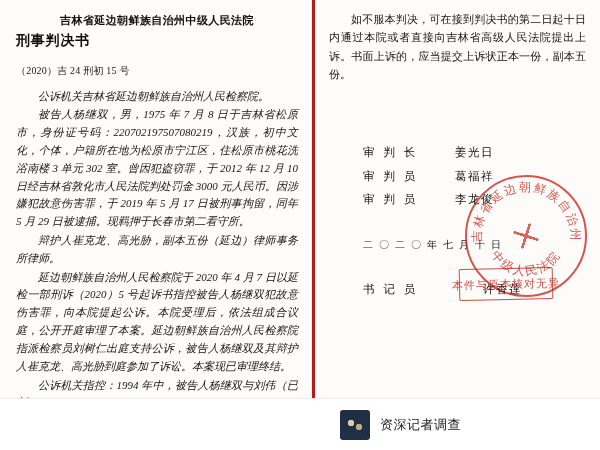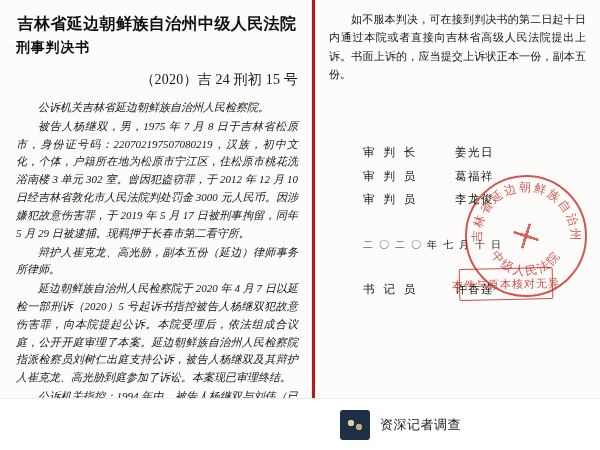--- a/index.html
+++ b/index.html
@@ -41,7 +41,7 @@
   }
   .doc-title {
     text-align: center;
-    font-size: 16px;
+    font-size: 11px;
     font-weight: bold;
     letter-spacing: 0.4px;
     line-height: 1.5;

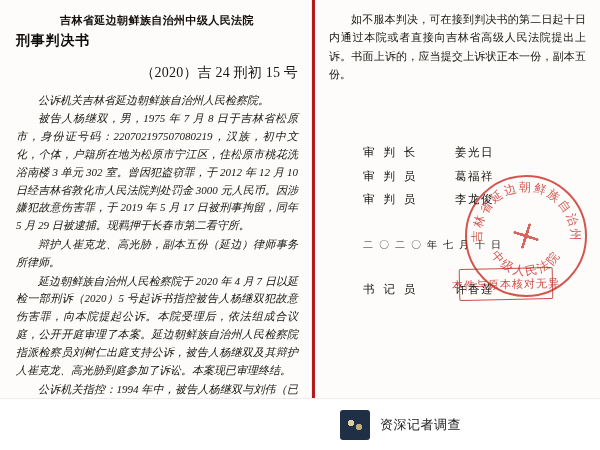--- a/index.html
+++ b/index.html
@@ -58,8 +58,8 @@
     color: #100d0b;
   }
   .case-no {
-    text-align: right;
-    font-size: 14px;
+    text-align: left;
+    font-size: 10px;
     margin: 13px 0 10px 0;
     letter-spacing: 0.2px;
     color: #1a1714;

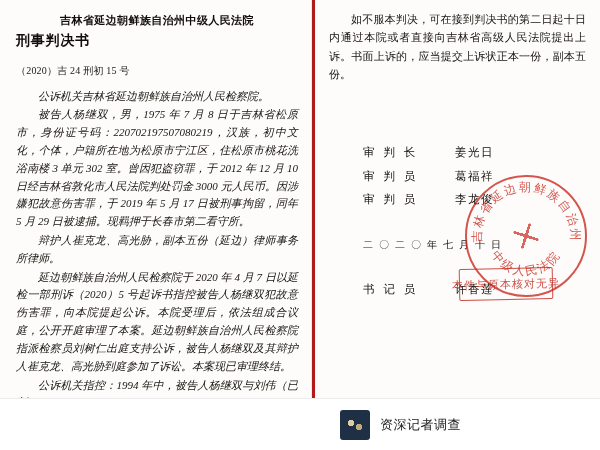--- a/index.html
+++ b/index.html
@@ -136,6 +136,7 @@
     color: #17140f;
     position: relative;
     z-index: 3;
+    gap: 28px;
   }
   
   .seal-round {

